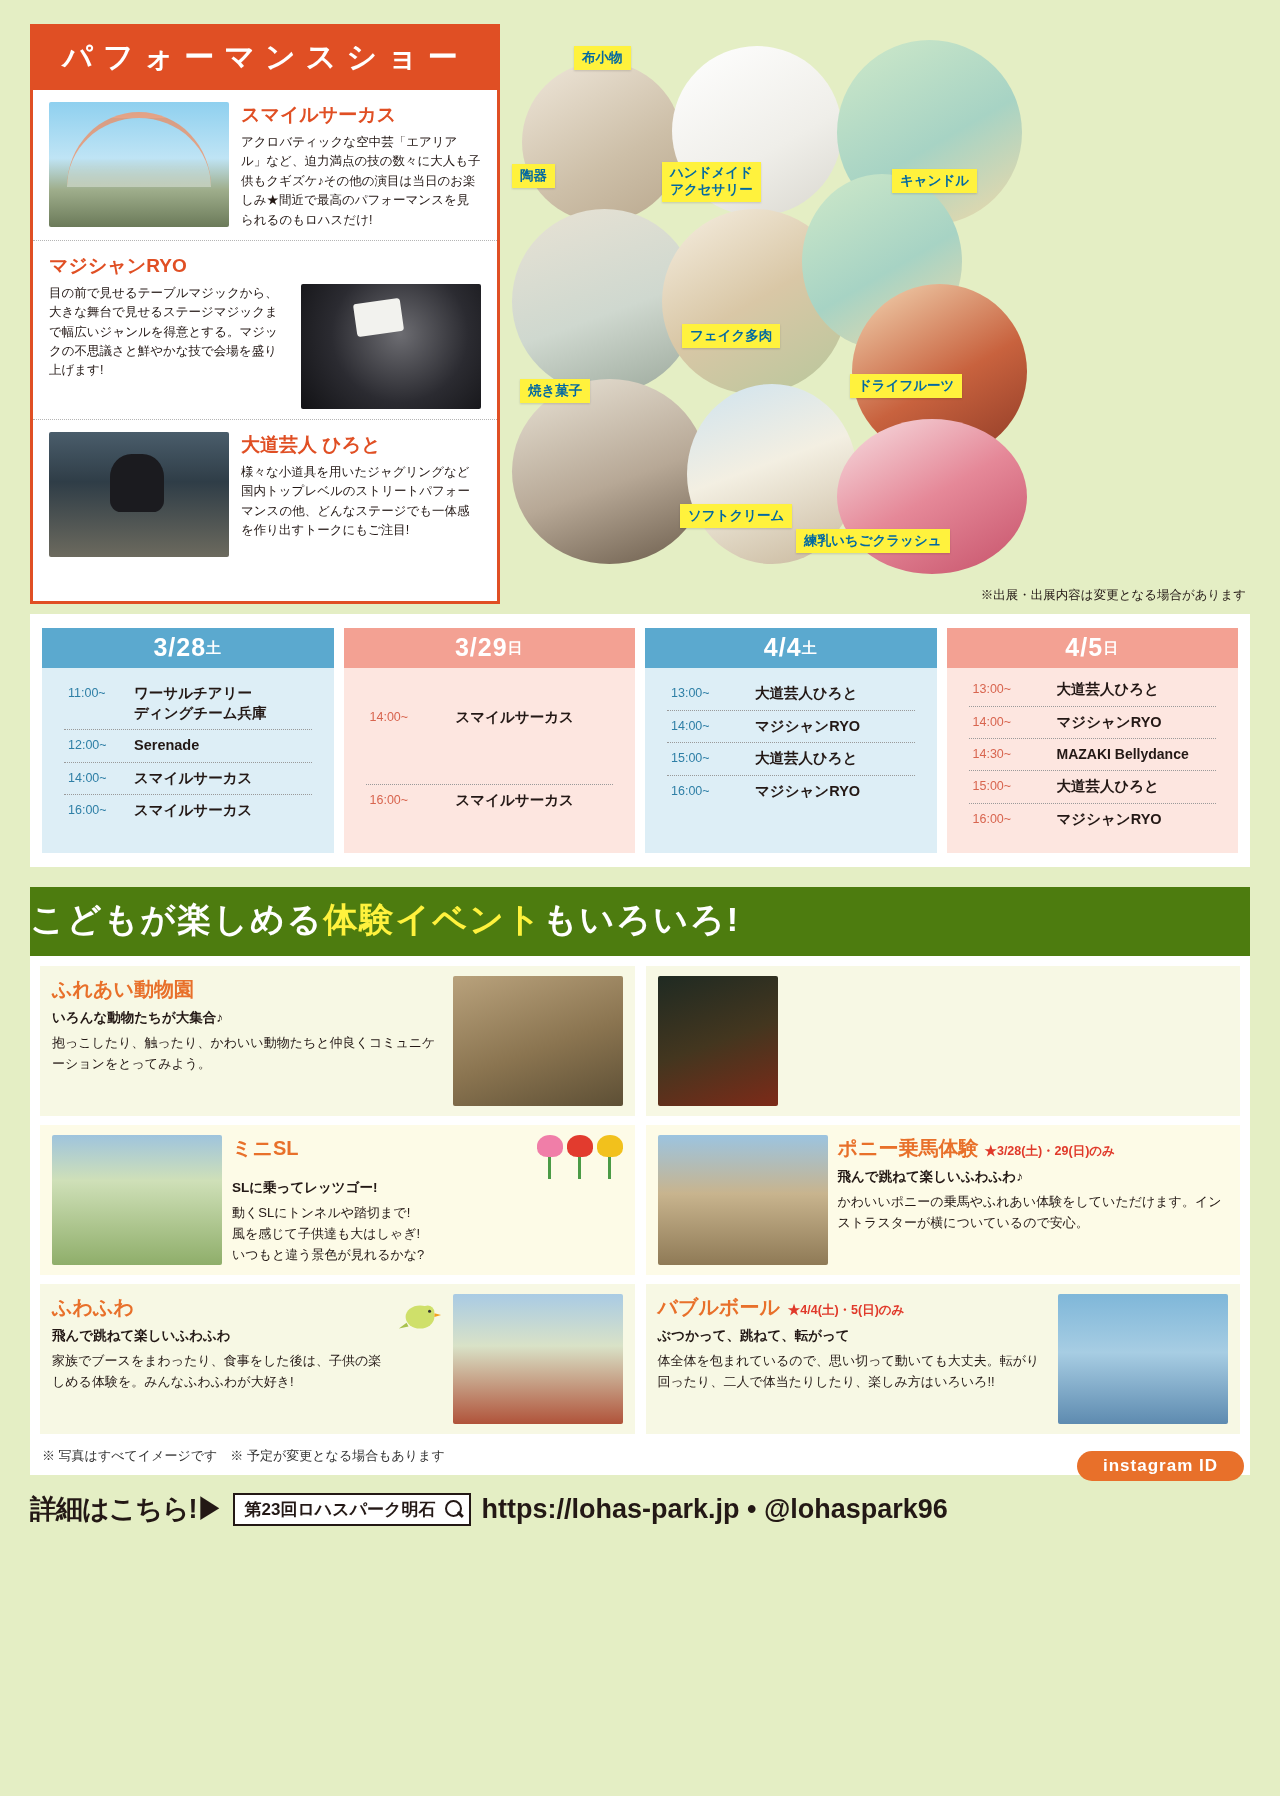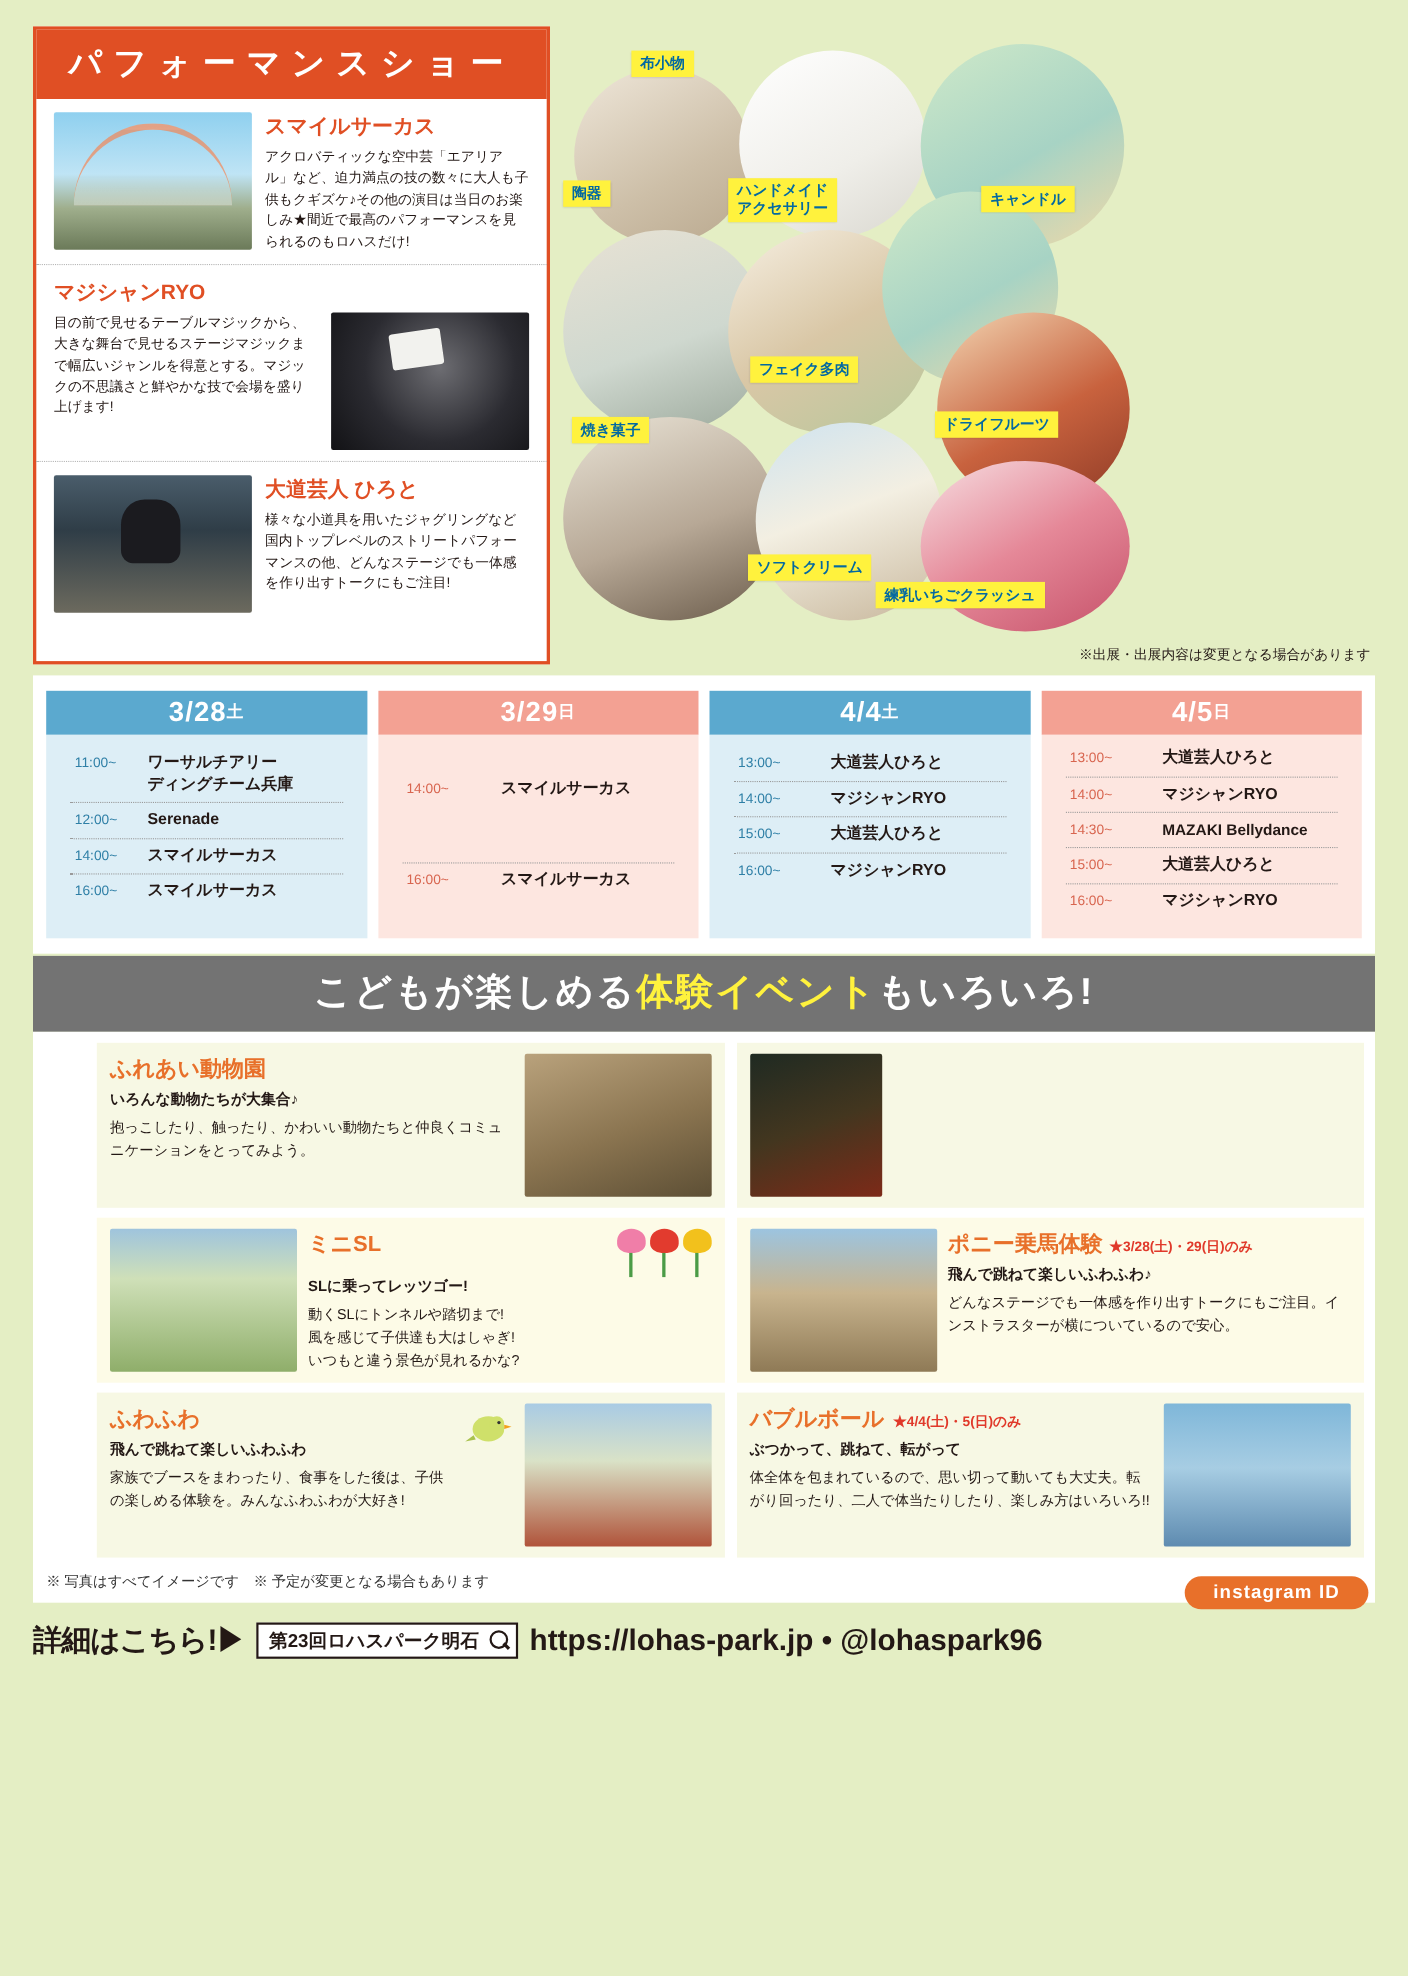--- a/index.html
+++ b/index.html
@@ -86,7 +86,7 @@
 
   
   .kids-banner {
-    margin-top:2px; background:#737373; color:#fff; text-align:center;
+    margin-top:20px; background:#4d7c0f; color:#fff; text-align:left;
     font-size:34px; font-weight:bold; padding:10px 0 13px; letter-spacing:2px;
   }
   .kids-banner .hl { color:#fff23d; }

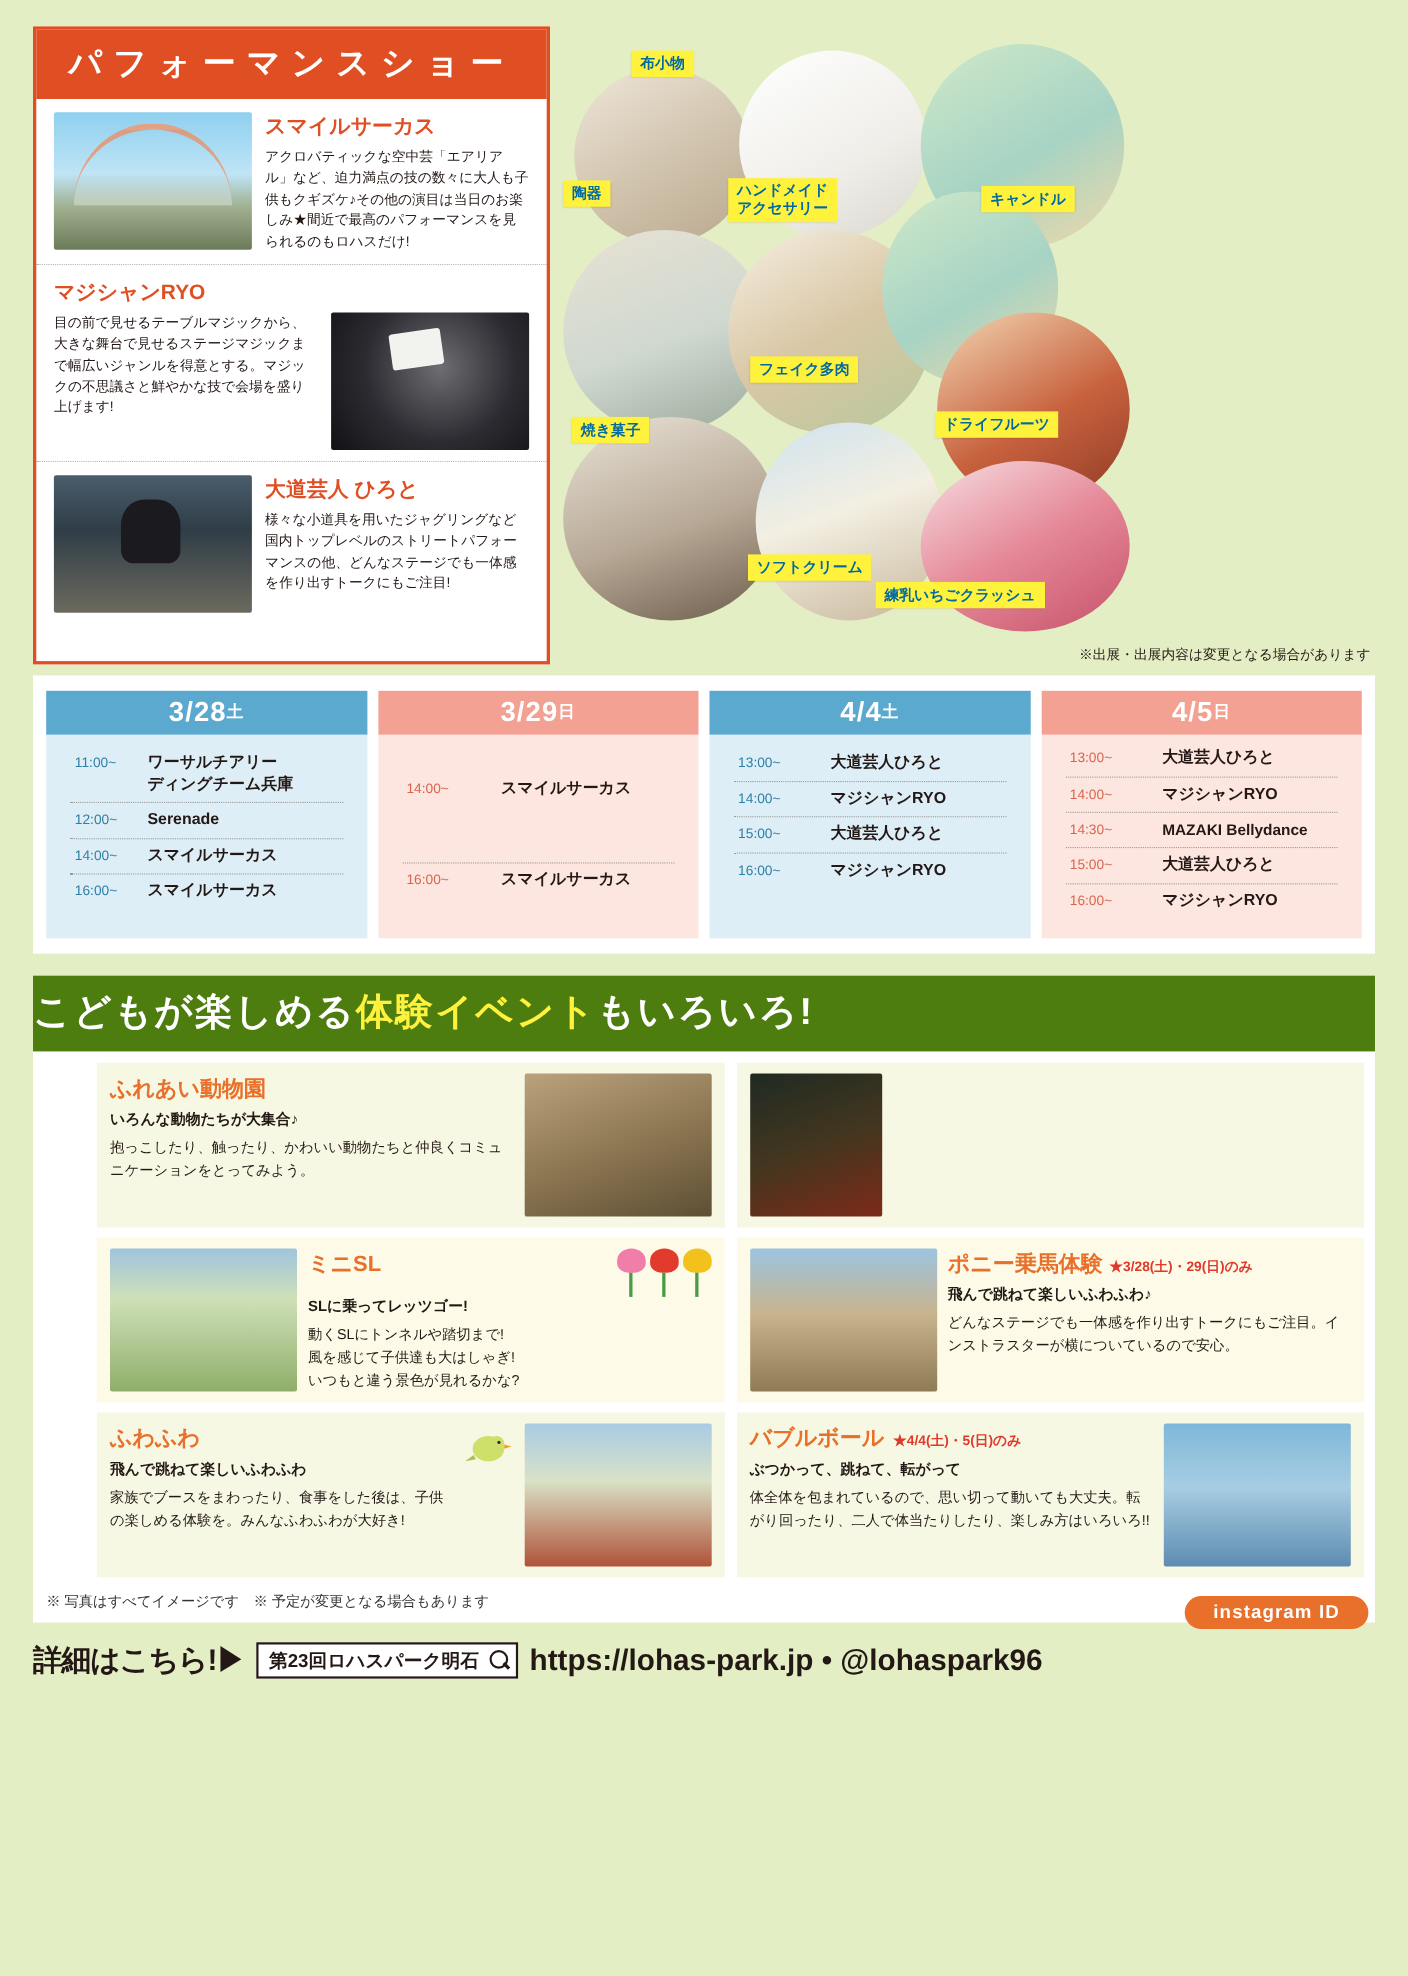--- a/index.html
+++ b/index.html
@@ -93,7 +93,7 @@
 
   
   .kids { background:#fff; padding:10px; margin-top:0; }
-  .krow { display:flex; gap:11px; margin-bottom:9px;margin-left:48px; }
+  .krow { display:flex; gap:11px; margin-bottom:9px; }
   .kcard { flex:1; background:#f7f8e4; padding:10px 12px; display:flex; gap:10px; min-height:150px; }
   .kcard.alt { background:#fdfbe7; }
   .ktitle { color:#e8702a; font-size:20px; font-weight:bold; margin:0 0 6px; }

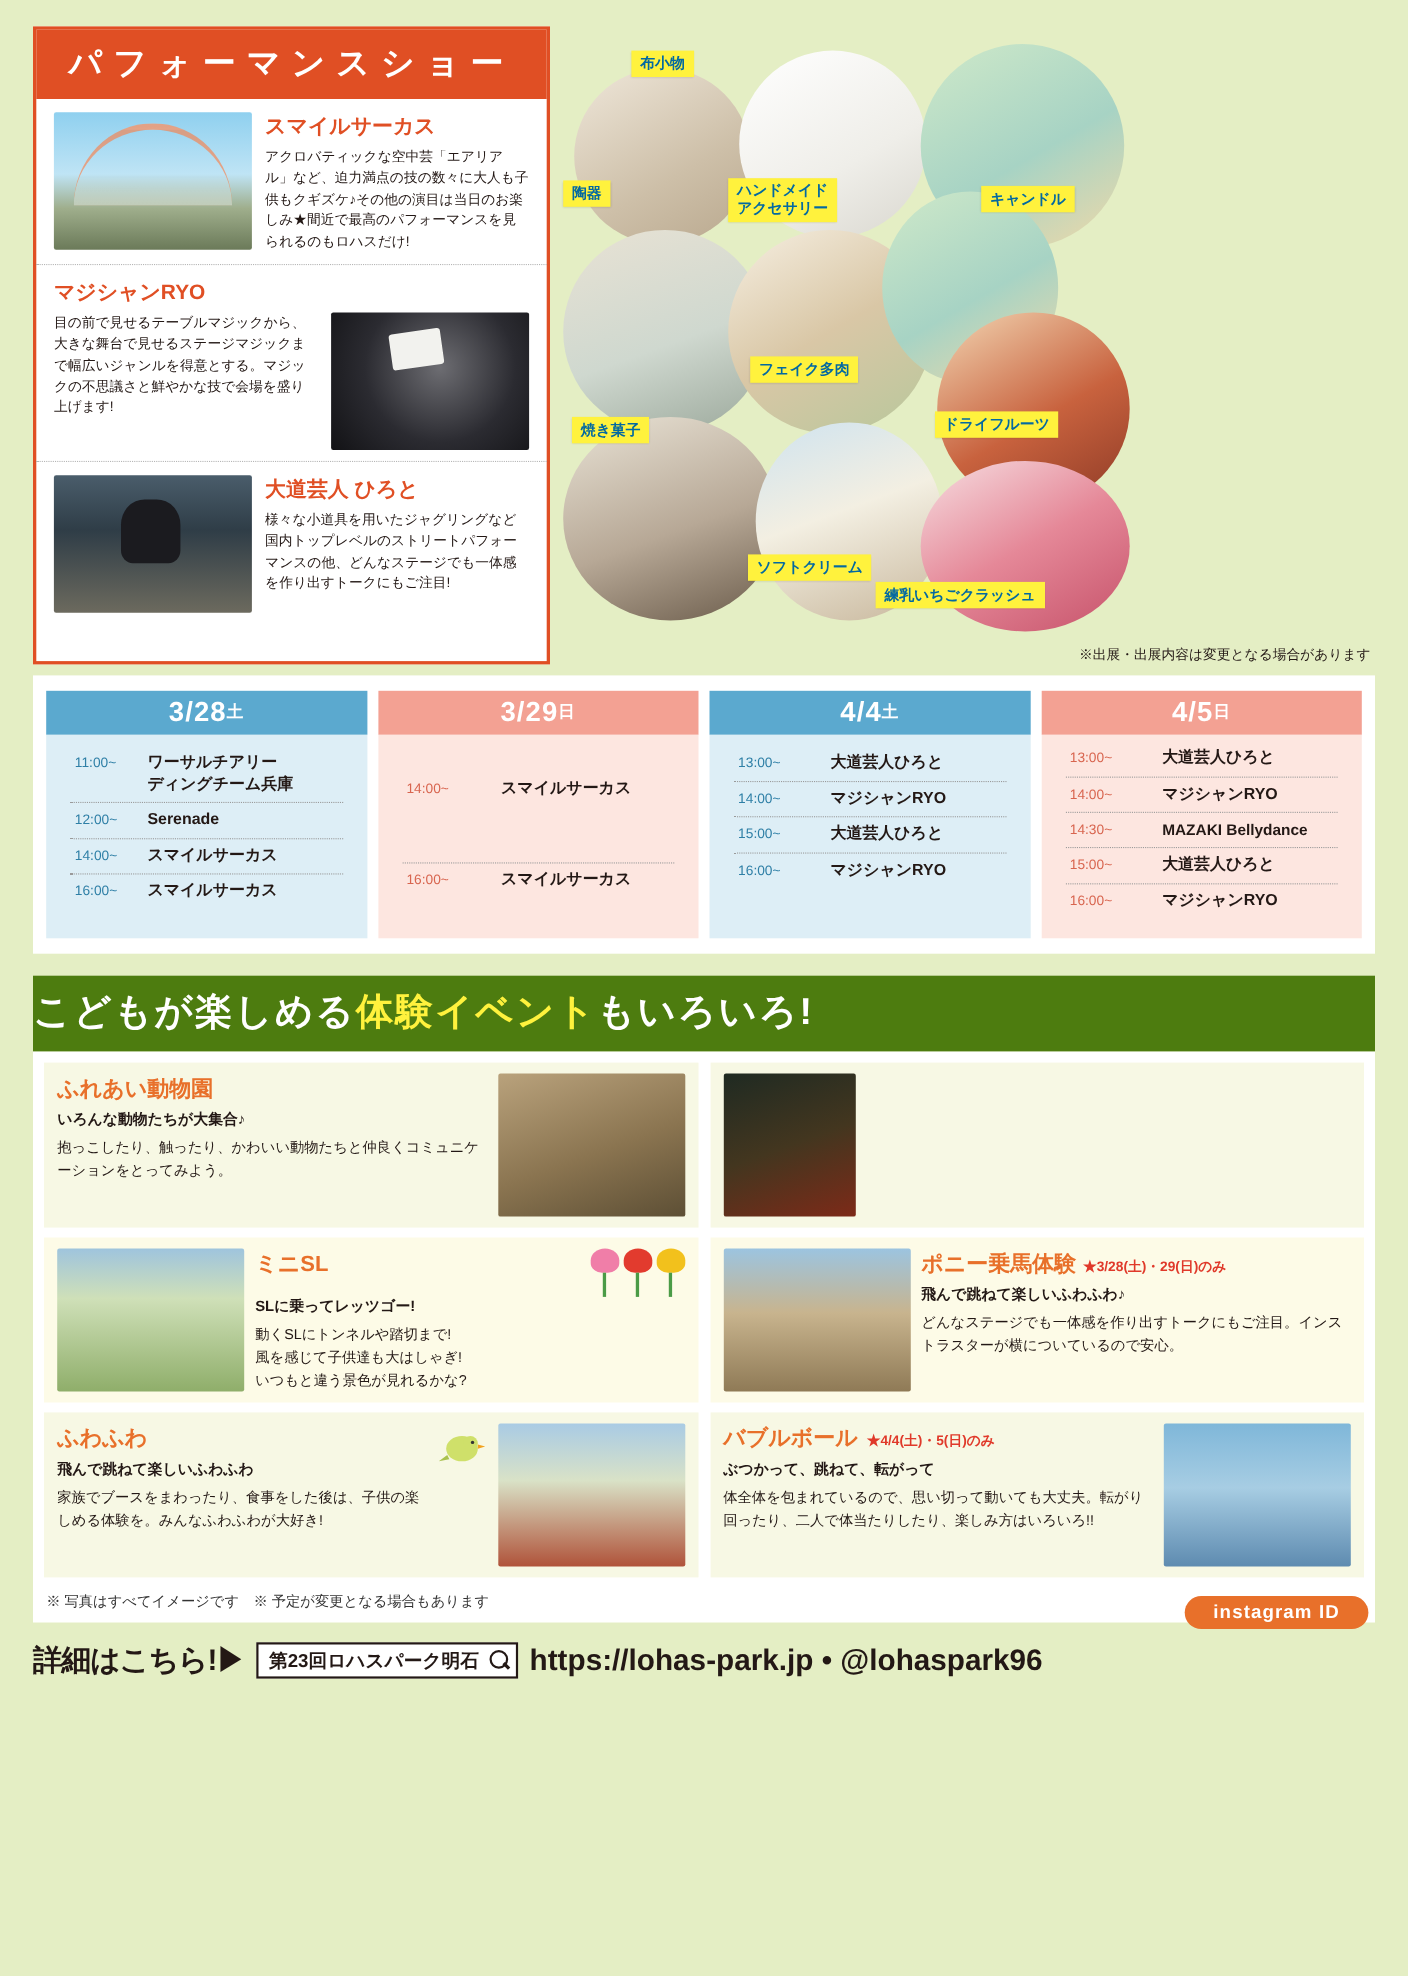--- a/index.html
+++ b/index.html
@@ -353,7 +353,7 @@
             <div class="only">★3/28(土)・29(日)のみ</div>
           </div>
           <div class="ksub">飛んで跳ねて楽しいふわふわ♪</div>
-          <p class="ktxt">どんなステージでも一体感を作り出すトークにもご注目。インストラスターが横についているので安心。</p>
+          <p class="ktxt">かわいいポニーの乗馬やふれあい体験をしていただけます。インストラスターが横についているので安心。</p>
         </div>
       </div>
     </div>

